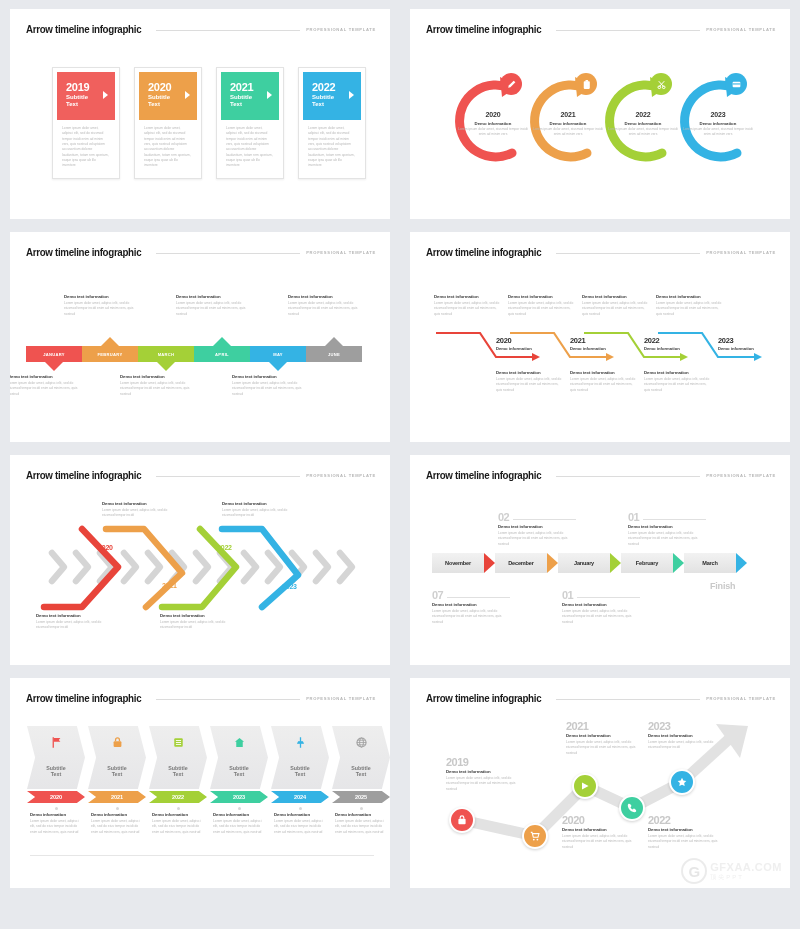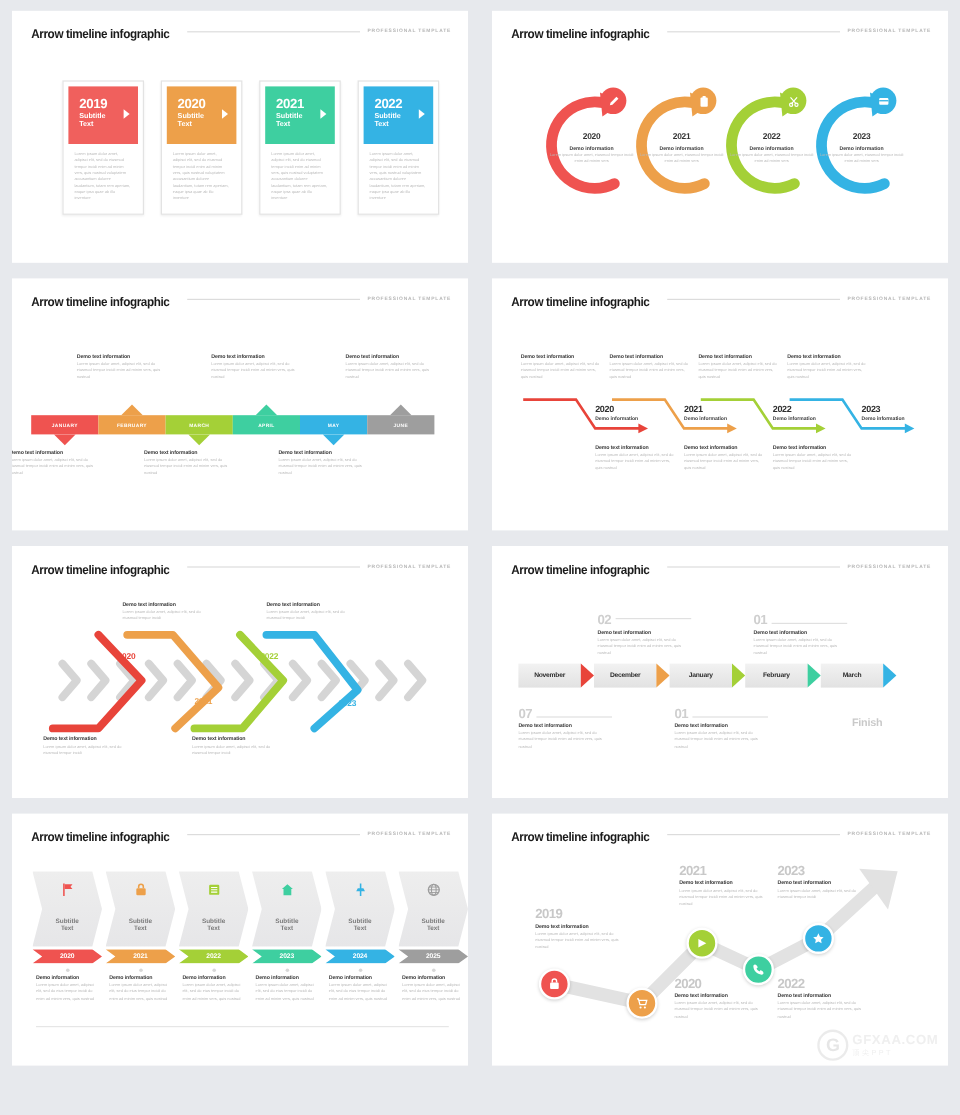--- a/index.html
+++ b/index.html
@@ -22,7 +22,7 @@
   }
   .slide-head {
     position:absolute; top:14px; left:16px; right:14px;
-    display:flex; gap:6px;
+    display:flex; align-items:center; gap:6px;
   }
   .slide-title {
     font-size:10.5px; font-weight:bold; color:#1b1b1b;

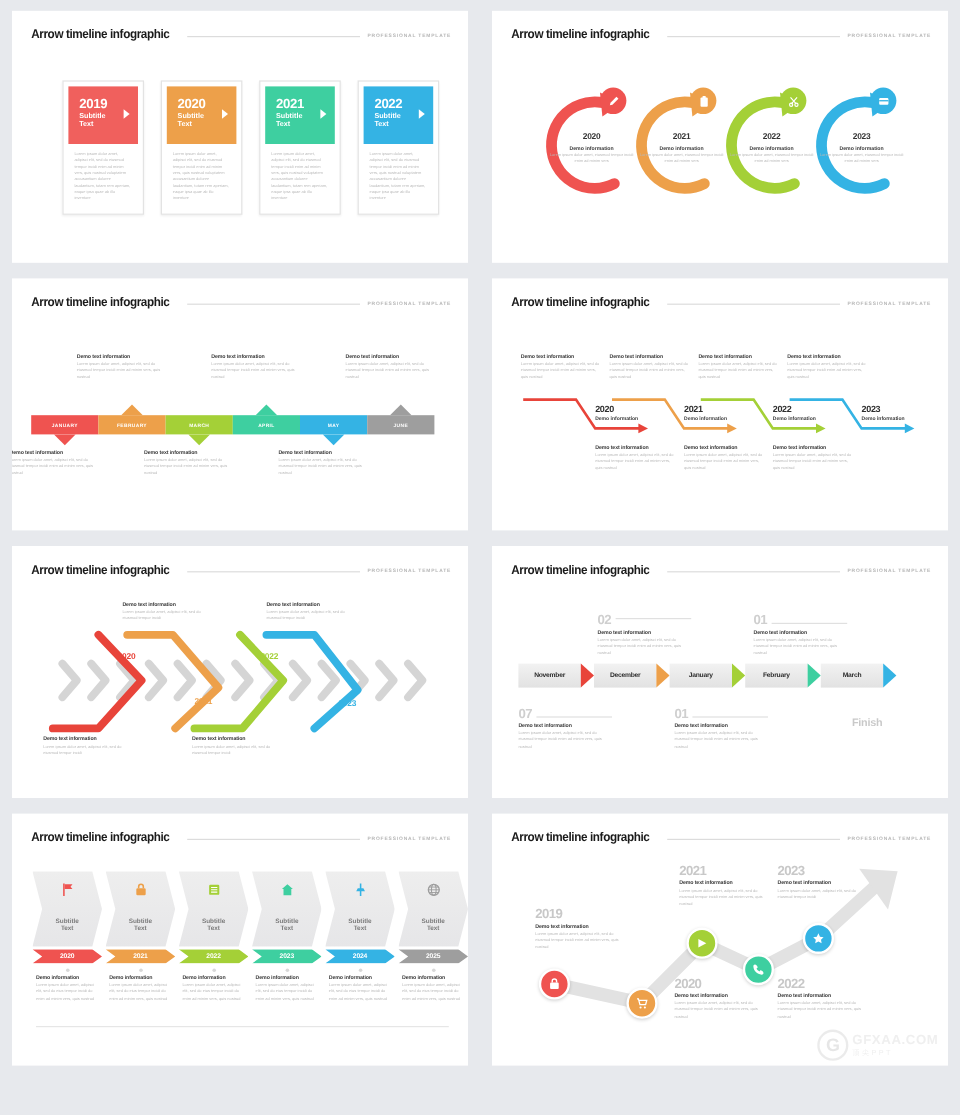--- a/index.html
+++ b/index.html
@@ -442,7 +442,7 @@
           <div class="lorem" style="margin-top:2px">Lorem ipsum dolor amet, adipisci elit, sed do eiusmod tempor incidi enim ad minim vers, quis nostrud</div>
         </div>
         <div class="s6-blk" style="left: 88px; top: 56px;">
-          <div style="display:flex;align-items:flex-start;gap:4px">
+          <div style="display:flex;align-items:center;gap:4px">
             <span class="s6-num">02</span>
             <span style="flex:1;height:1px;background:#e0e0e0;margin-top:4px"></span>
           </div>

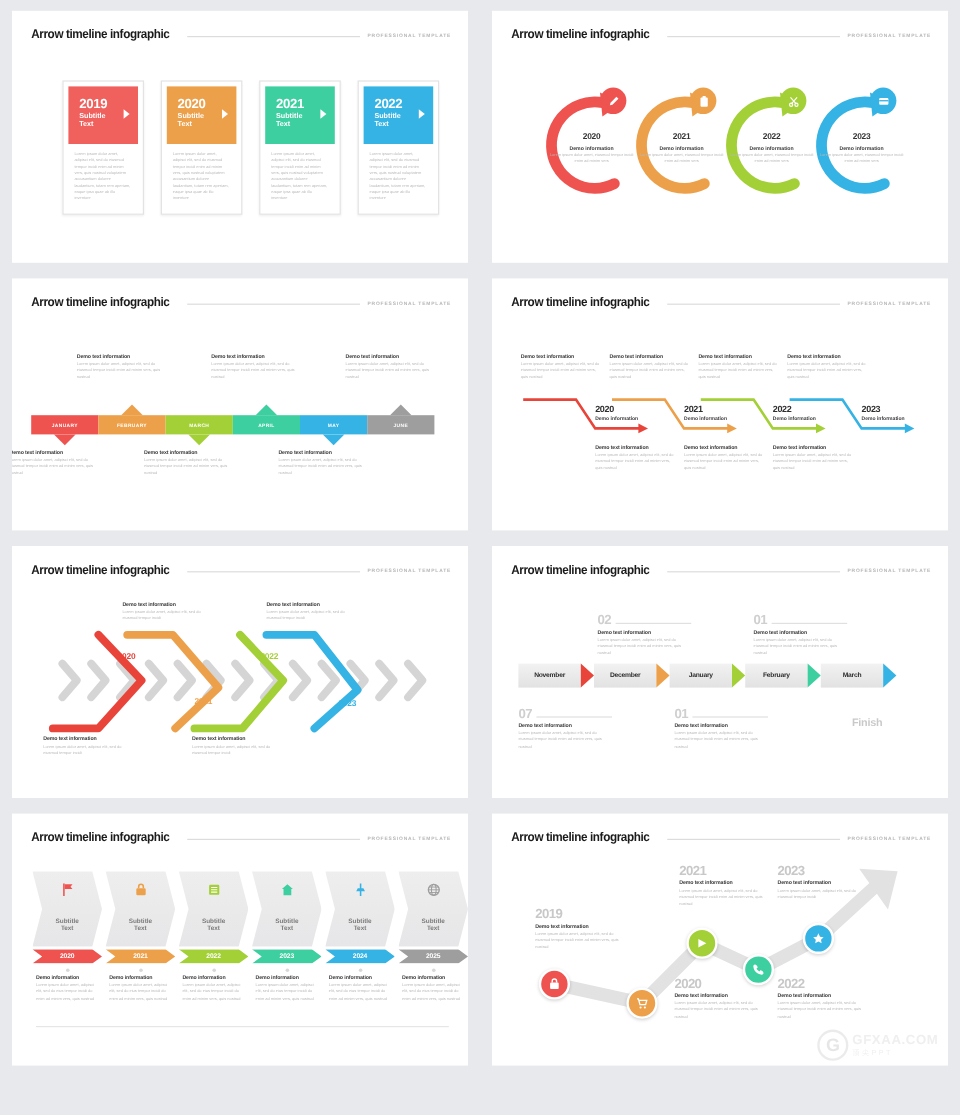--- a/index.html
+++ b/index.html
@@ -99,7 +99,7 @@
   .s6-tip { width:0;height:0;border-top:10px solid transparent;border-bottom:10px solid transparent; }
   .s6-num { font-size:11px; color:#cfcfcf; font-weight:bold; letter-spacing:-0.5px;}
   .s6-blk { position:absolute; width:78px; }
-  .s6-fin { position:absolute; font-size:9px;font-weight:bold;color:#c9c9c9;letter-spacing:-0.2px;margin-top:16px;}
+  .s6-fin { position:absolute; font-size:9px;font-weight:bold;color:#c9c9c9;letter-spacing:-0.2px;}
 
   
   .s7-row { position:absolute; left:17px; top:48px; display:flex; gap:3px; }

